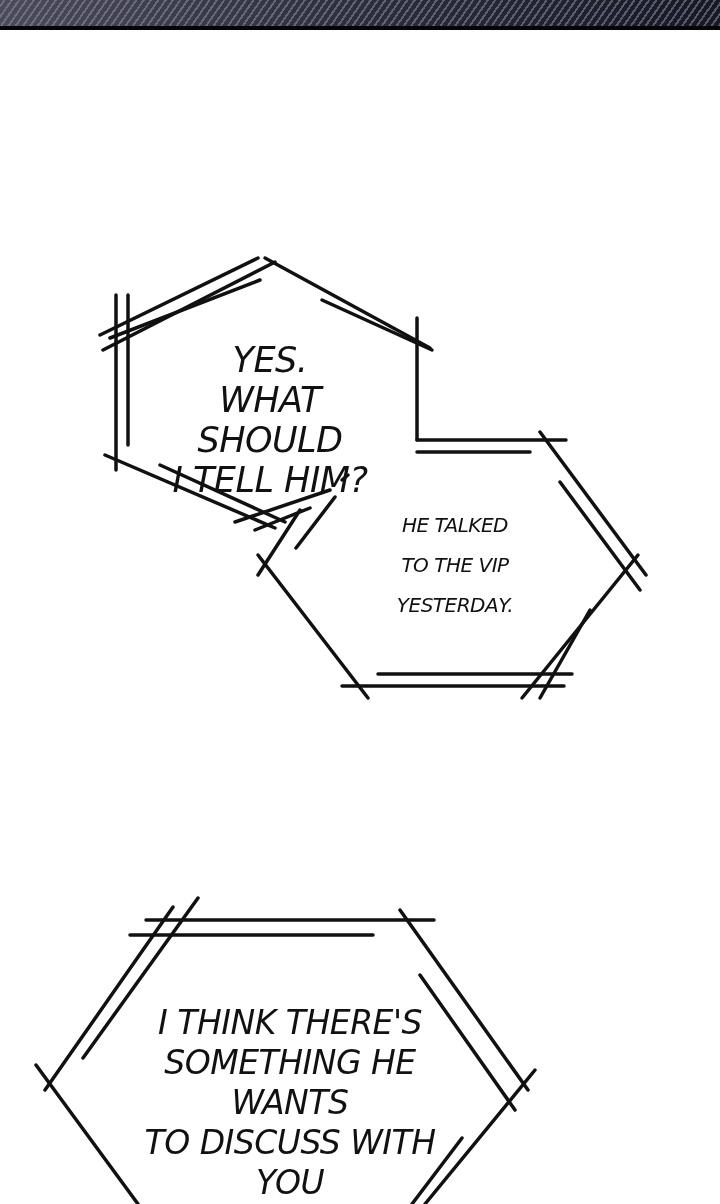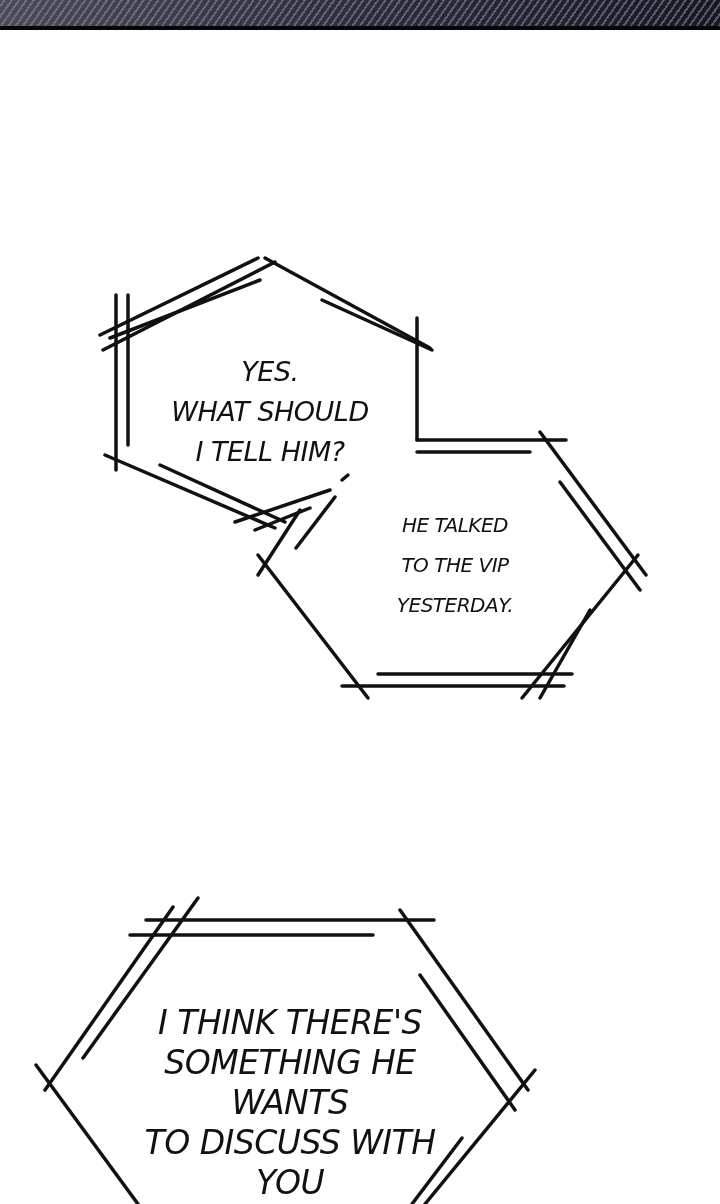--- a/index.html
+++ b/index.html
@@ -25,7 +25,7 @@
     line-height: 1.3;
     white-space: pre-line;
   }
-  #t1 { left: 160px; top: 352px; width: 220px; font-size: 27px; line-height: 40px; }
+  #t1 { left: 160px; top: 340px; width: 220px; font-size: 35px; line-height: 40px; }
   #t2 { left: 355px; top: 505px; width: 200px; font-size: 20px; line-height: 40px; }
   #t3 { left: 110px; top: 1003px; width: 360px; font-size: 33px; line-height: 40px; }
 </style>

